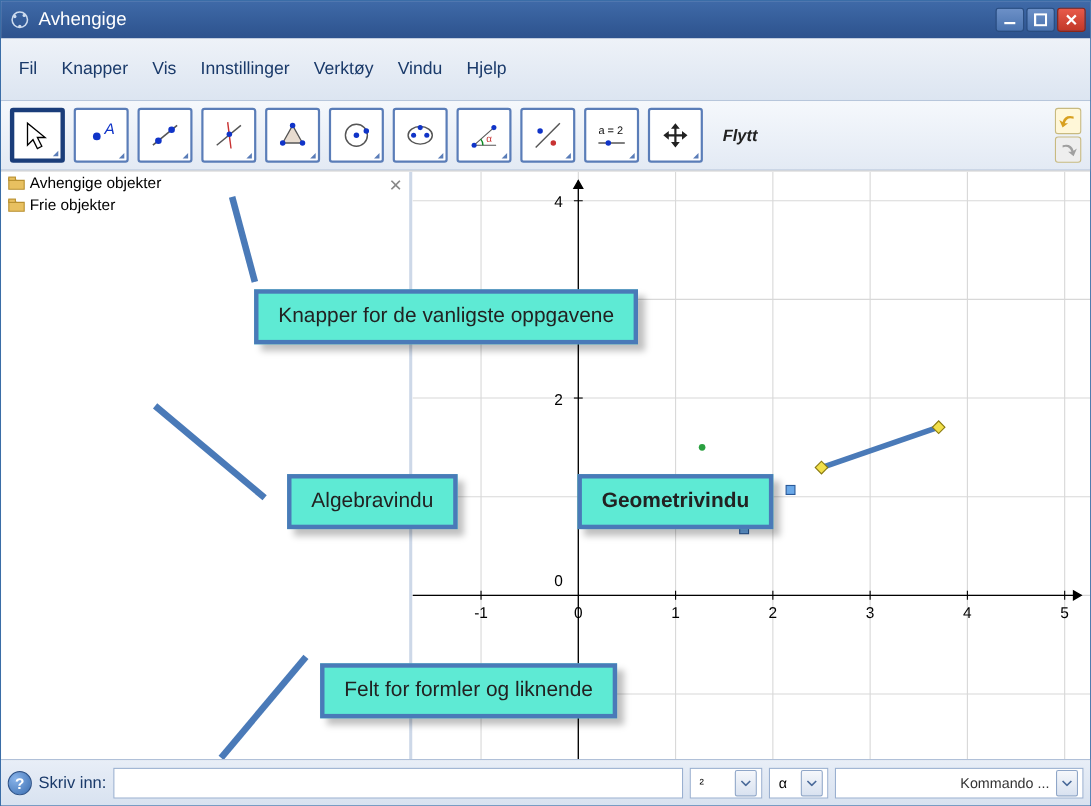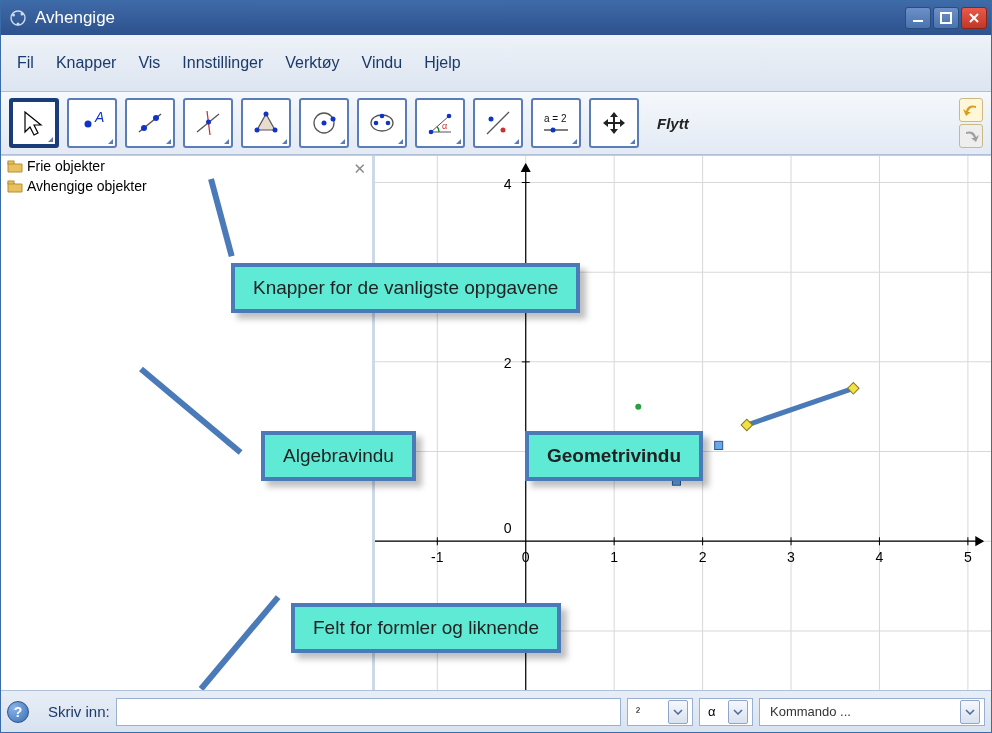--- a/index.html
+++ b/index.html
@@ -365,7 +365,7 @@
               <rect x="1" y="2" width="6" height="3" fill="#e8c060" stroke="#b89030"></rect>
             </svg>
         </span>
-        <span>Frie objekter</span>
+        <span>Avhengige objekter</span>
       </div>
       <div class="tree-item">
         <span class="folder-icon">
@@ -374,7 +374,7 @@
               <rect x="1" y="2" width="6" height="3" fill="#e8c060" stroke="#b89030"></rect>
             </svg>
         </span>
-        <span>Avhengige objekter</span>
+        <span>Frie objekter</span>
       </div>
     </div>
 

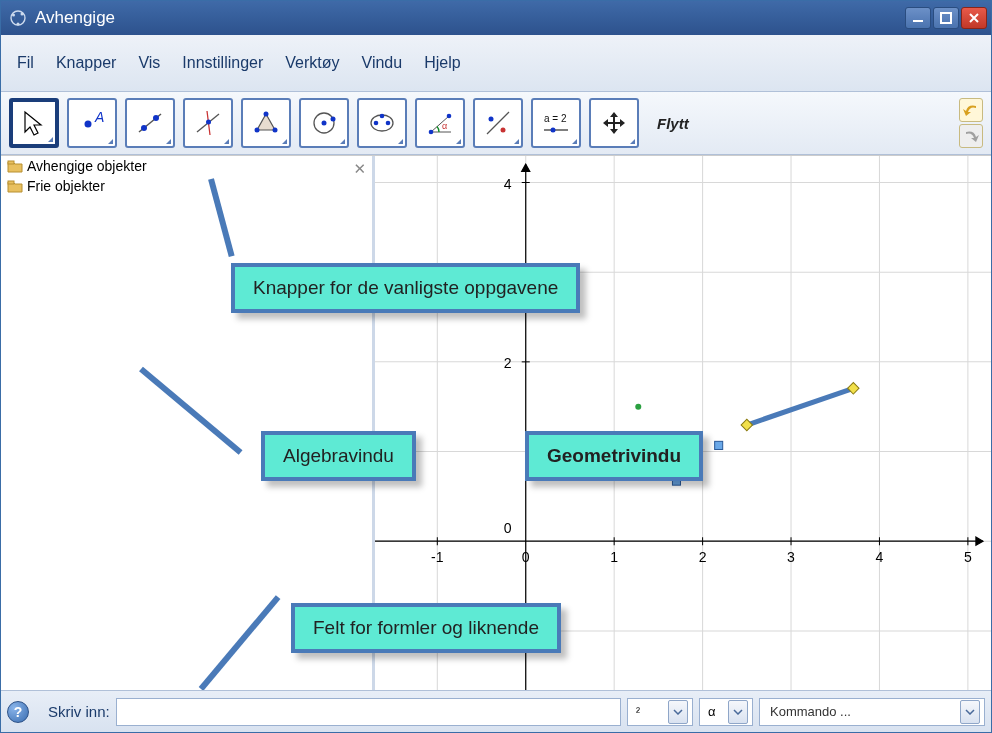--- a/index.html
+++ b/index.html
@@ -182,7 +182,7 @@
   font-weight: bold;
   font-size: 14px;
 }
-.input-label { font-size: 15px; color: #1a3a6a; margin-left: 13px; }
+.input-label { font-size: 15px; color: #1a3a6a; }
 .input-field {
   flex: 1;
   height: 28px;

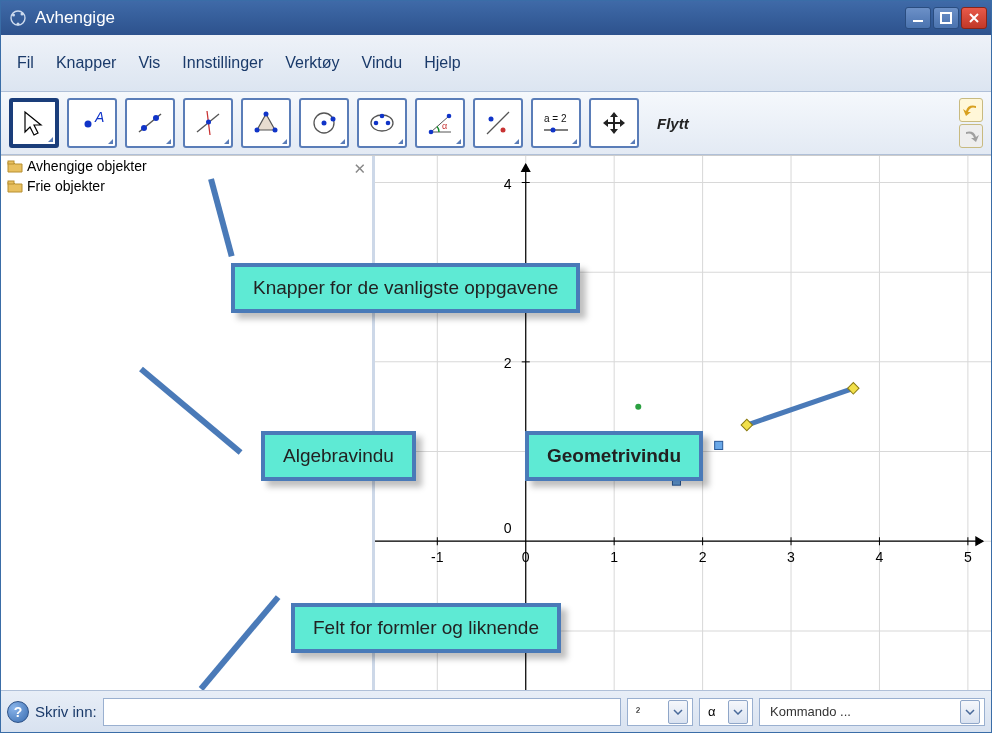--- a/index.html
+++ b/index.html
@@ -481,7 +481,7 @@
       </span>
     </div>
     <div class="input-select" style="width:226px;">
-      <span style="flex:1; padding:0 6px; color:#333;">Kommando ...</span>
+      <span style="flex:1; padding:0 6px; color:#333;text-align:right;">Kommando ...</span>
       <span class="sel-btn">
         <svg width="10" height="6">
             <path d="M1 1 L5 5 L9 1" fill="none" stroke="#4a6a9a" stroke-width="1.5"></path>

